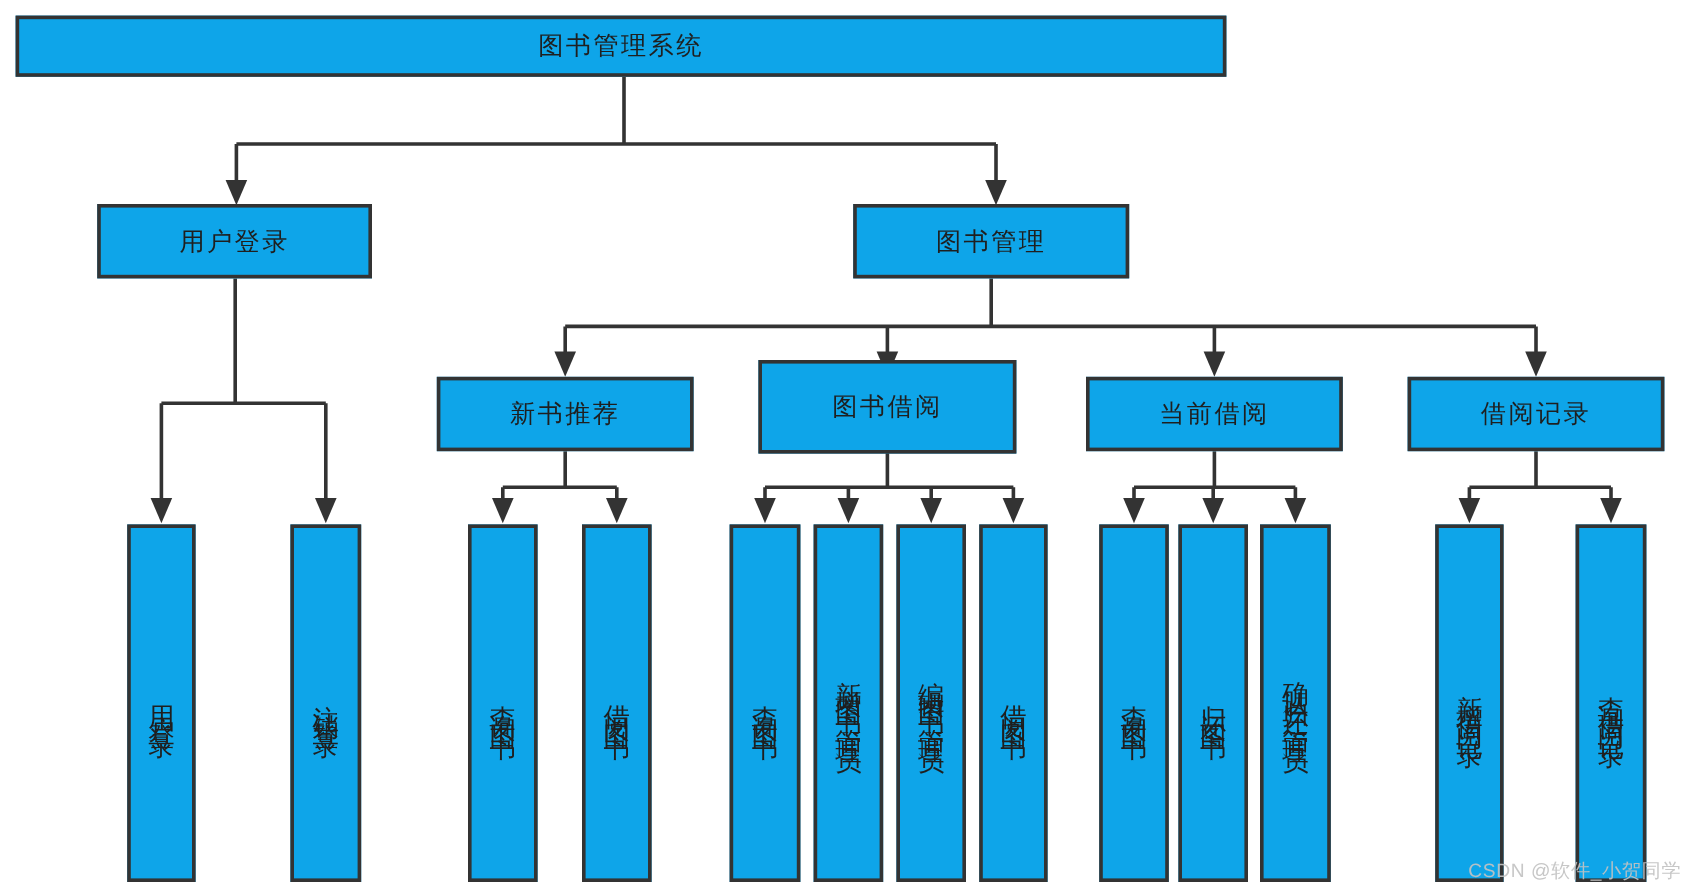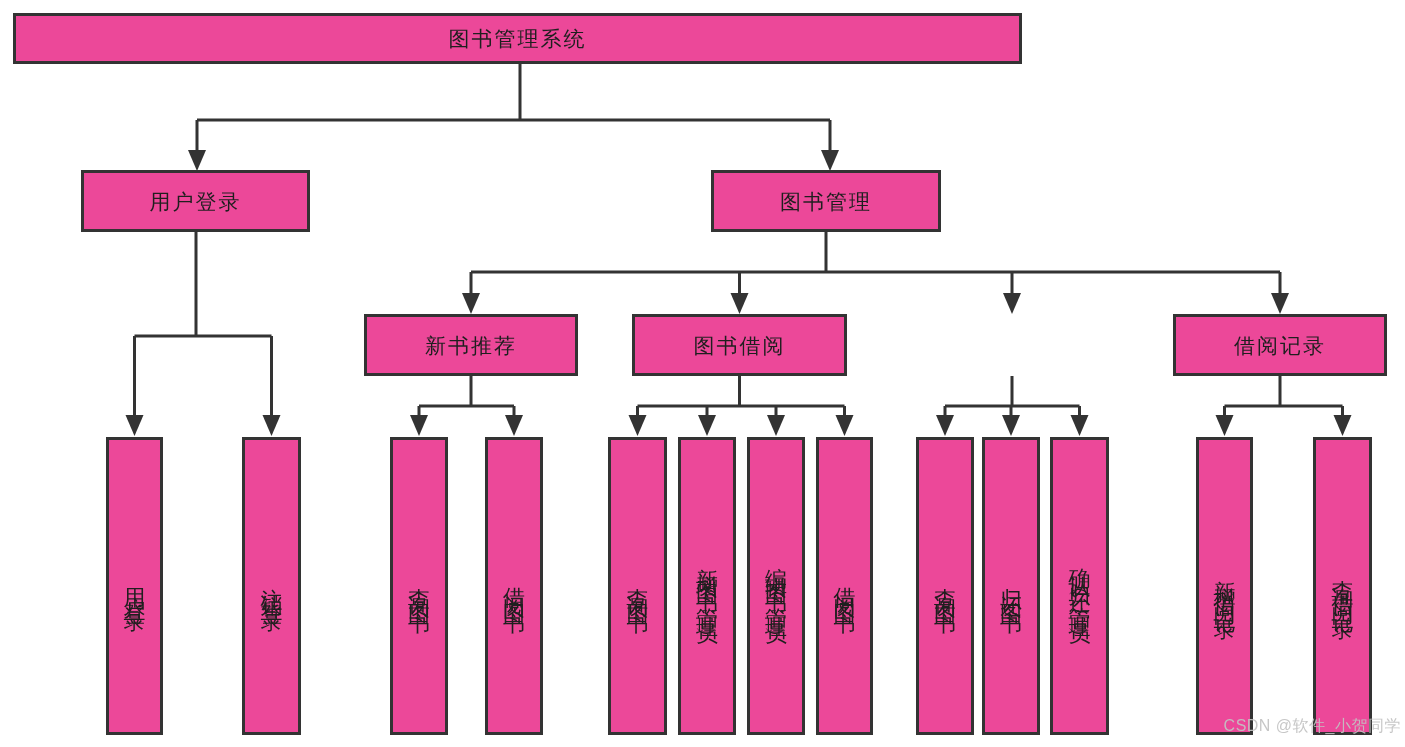--- a/index.html
+++ b/index.html
@@ -19,7 +19,7 @@
   .node {
     position: absolute;
     box-sizing: border-box;
-    background: #ec4899;
+    background: #0ea5e9;
     border: 3px solid #333333;
     color: #1f1f1f;
     display: flex;

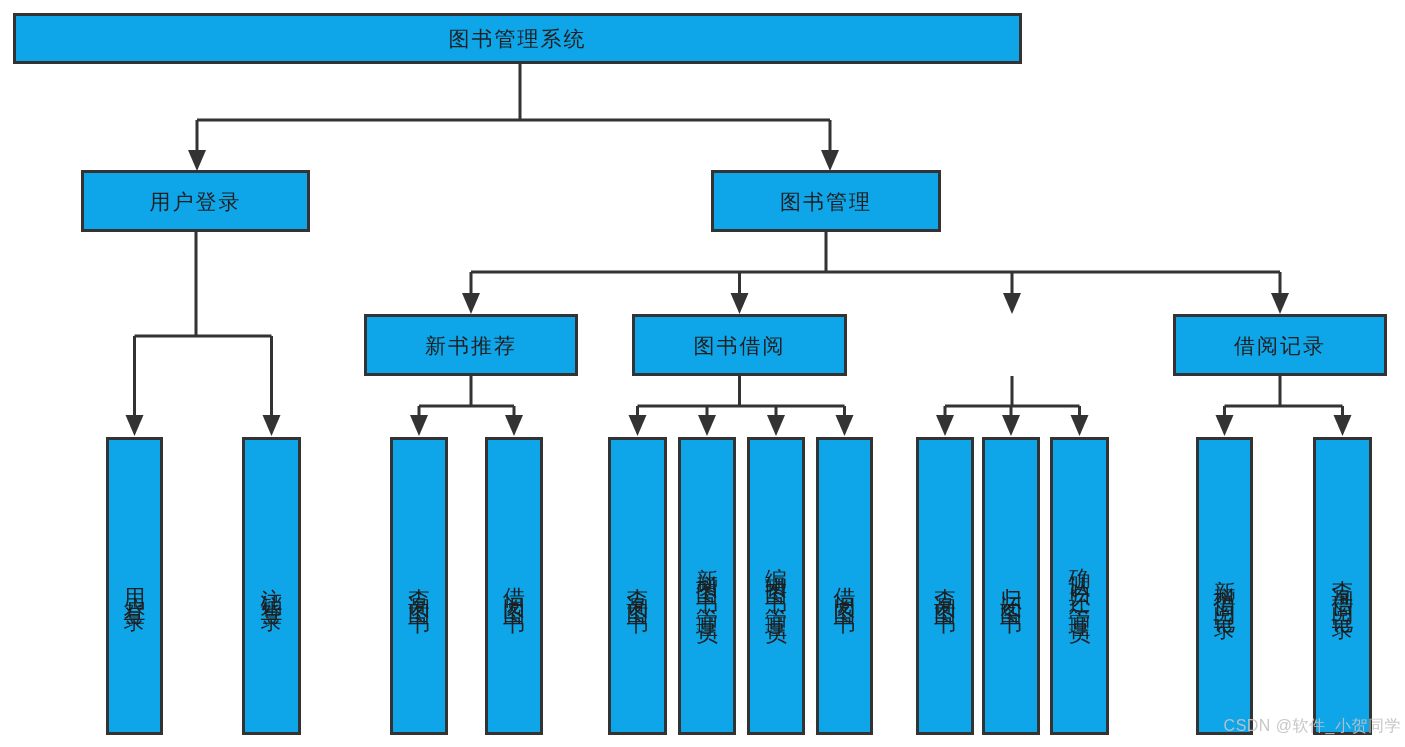--- a/index.html
+++ b/index.html
@@ -107,7 +107,7 @@
   <div class="node h" style="left:711px; top:170px; width:230px; height:62px;">图书管理</div>
 
   <div class="node h" style="left:364px; top:314px; width:214px; height:62px;">新书推荐</div>
-  <div class="node h" style="left:632px; top:314px; width:215px; height:62px;">图书借阅</div>
+  <div class="node h" style="left:632px; top:300px; width:215px; height:78px;">图书借阅</div>
   <div class="node h" style="left:1173px; top:314px; width:214px; height:62px;">借阅记录</div>
 
   <div class="node v" style="left:106px; top:437px; width:57px; height:298px;">

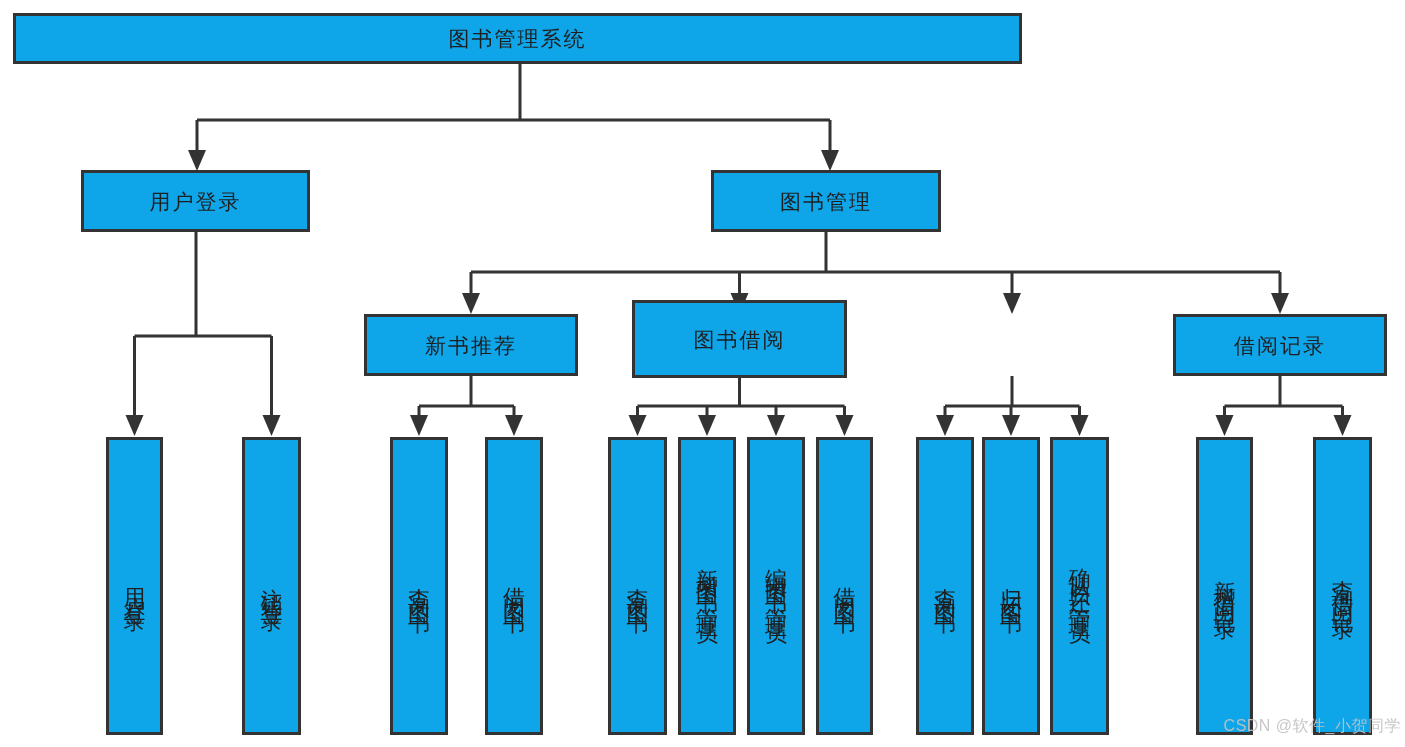--- a/index.html
+++ b/index.html
@@ -108,6 +108,7 @@
 
   <div class="node h" style="left:364px; top:314px; width:214px; height:62px;">新书推荐</div>
   <div class="node h" style="left:632px; top:300px; width:215px; height:78px;">图书借阅</div>
+  <div class="node h" style="left:905px; top:314px; width:214px; height:62px;">当前借阅</div>
   <div class="node h" style="left:1173px; top:314px; width:214px; height:62px;">借阅记录</div>
 
   <div class="node v" style="left:106px; top:437px; width:57px; height:298px;">

